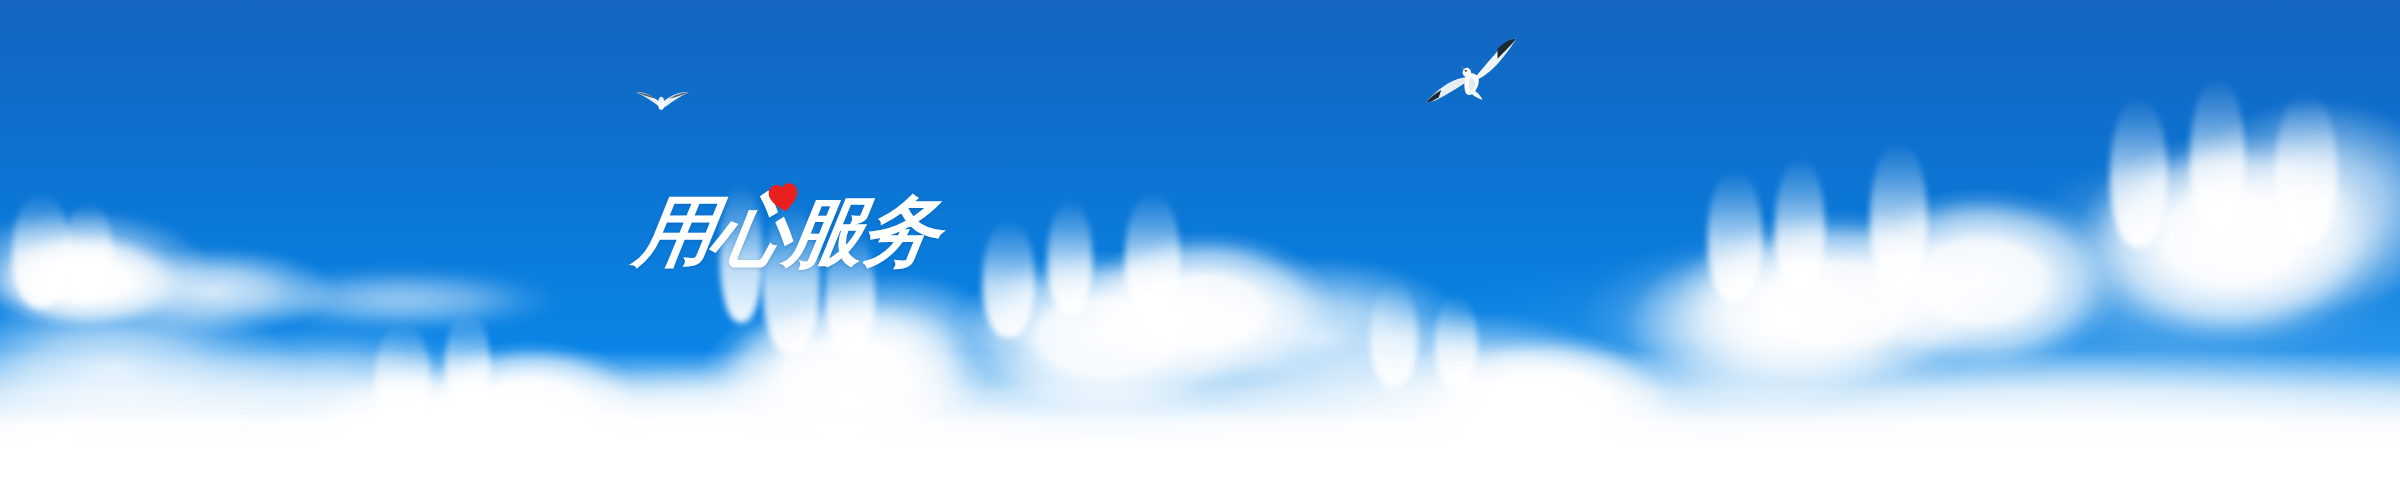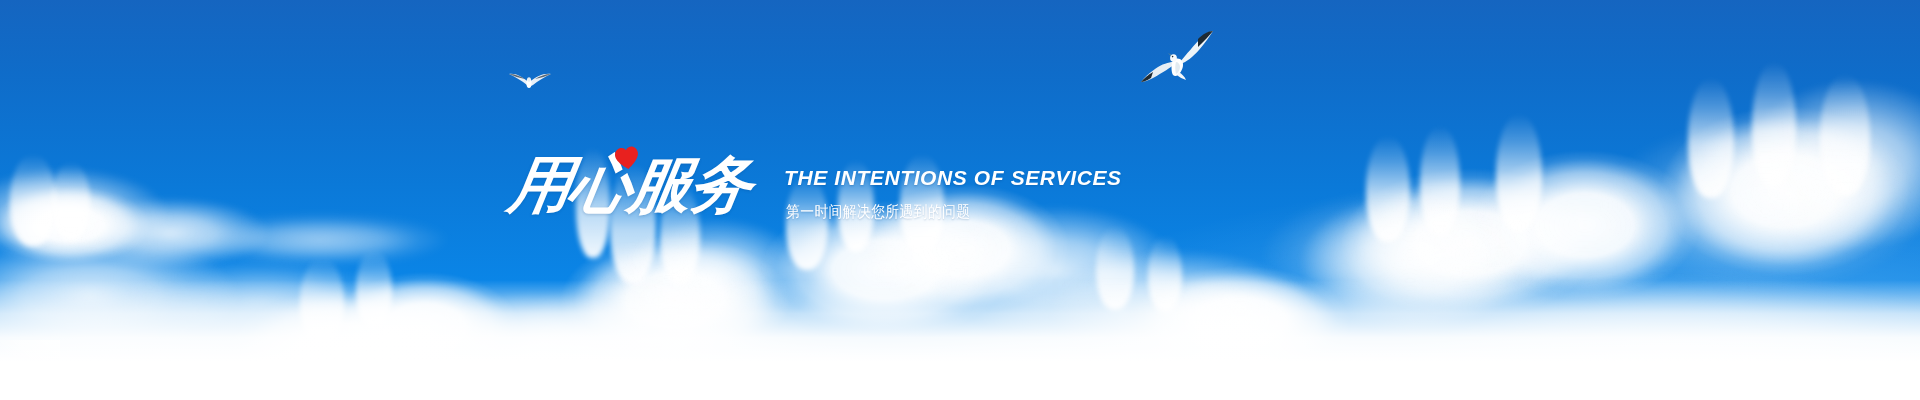--- a/index.html
+++ b/index.html
@@ -234,10 +234,6 @@
       </svg>
     </div>
 
-    <div class="sub-wrap">
-      <p class="en-sub">THE INTENTIONS OF SERVICES</p>
-      <p class="cn-sub">第一时间解决您所遇到的问题</p>
-    </div>
 
   </div>
 

